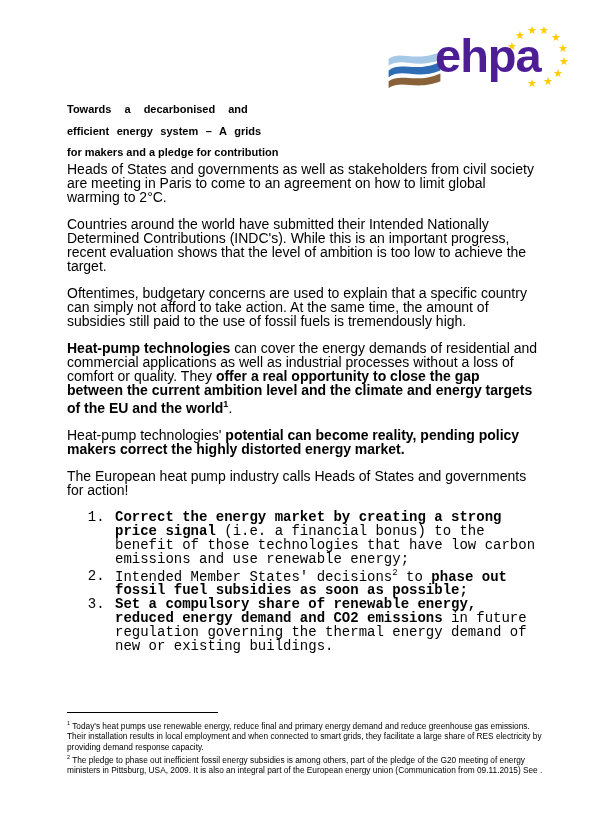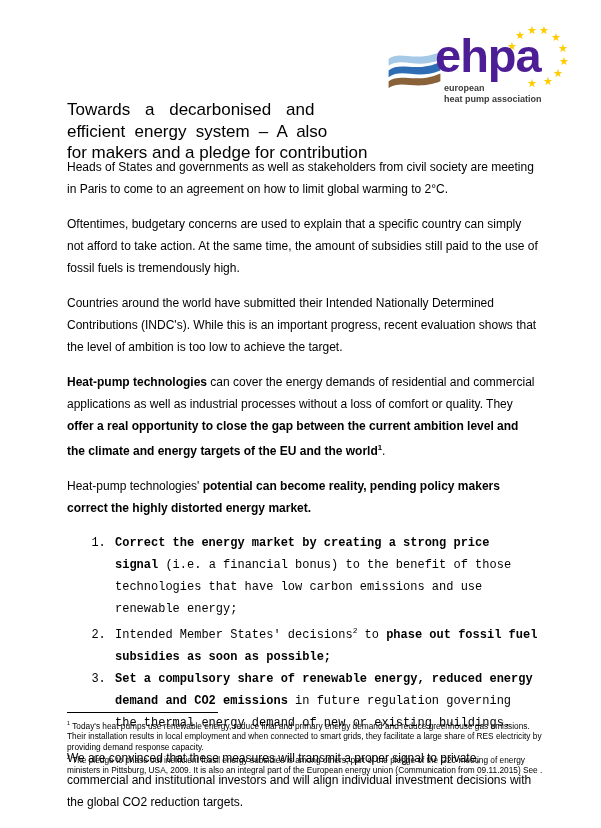--- a/index.html
+++ b/index.html
@@ -71,10 +71,6 @@
 
     <div class="brand">ehpa</div>
 
-    <div class="tagline">
-      <div>european</div>
-      <div>heat pump association</div>
-    </div>
   </div>
 
   <div class="title">

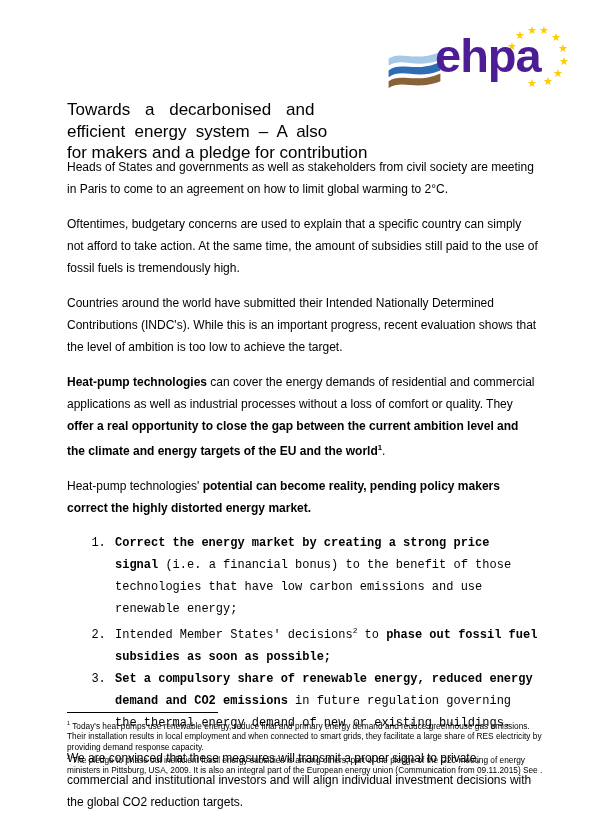--- a/index.html
+++ b/index.html
@@ -28,7 +28,7 @@
   }
 
   
-  .title { position:absolute; left:67px; top:99px; font-size:17px; font-weight:normal; line-height:21.5px; }
+  .title { position:absolute; left:67px; top:99px; font-size:11px; font-weight:bold; line-height:21.5px; }
   .title .tl0 { word-spacing:10px; }
   .title .tl1 { word-spacing:4.5px; }
 

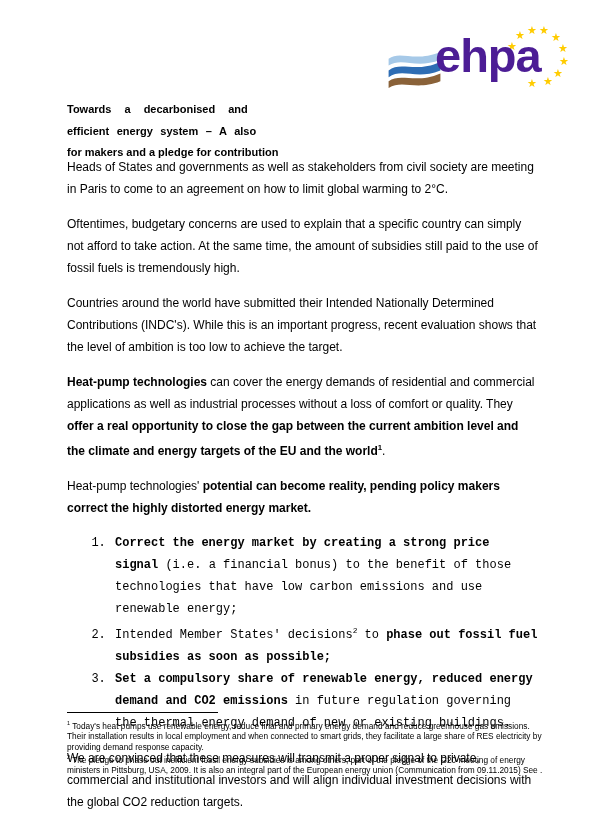--- a/index.html
+++ b/index.html
@@ -75,7 +75,7 @@
 
   <div class="title">
     <div class="tl0">Towards a decarbonised and</div>
-    <div class="tl1">efficient energy system – A also</div>
+    <div class="tl1">efficient energy system – A grids</div>
     <div class="tl2">for makers and a pledge for contribution</div>
   </div>
 

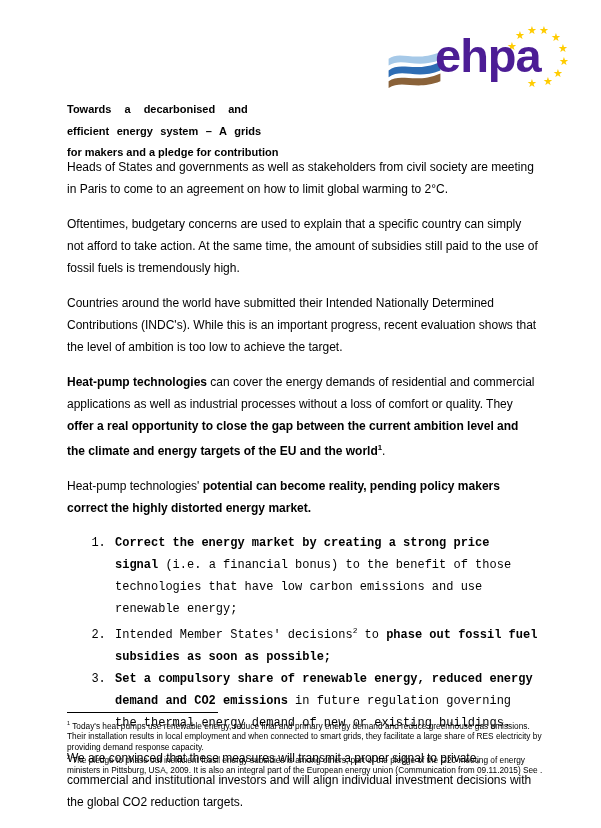--- a/index.html
+++ b/index.html
@@ -33,7 +33,7 @@
   .title .tl1 { word-spacing:4.5px; }
 
   
-  .body { position:absolute; left:67px; top:156px; width:472px; font-size:12px; line-height:22px; }
+  .body { position:absolute; left:67px; top:162px; width:472px; font-size:14px; line-height:14px; }
   .body p { margin:0 0 13px 0; }
   ol.action-list { margin:0 0 13px 0; padding-left:46px; }
   ol.action-list li { margin:0; padding-left:2px;font-family:Liberation Mono, monospace; }

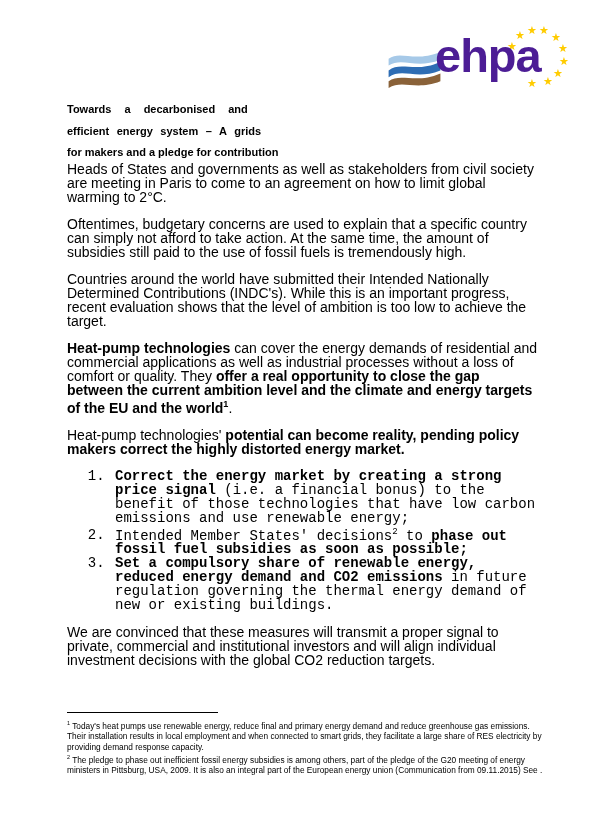--- a/index.html
+++ b/index.html
@@ -81,8 +81,8 @@
 
   <div class="body">
     <p><span>Heads of States and governments as well as stakeholders from civil society are meeting in Paris to come to an agreement on how to limit global warming to 2°C.</span></p>
+    <p><span>Countries around the world have submitted their Intended Nationally Determined Contributions (INDC's). While this is an important progress, recent evaluation shows that the level of ambition is too low to achieve the target.</span></p>
     <p><span>Oftentimes, budgetary concerns are used to explain that a specific country can simply not afford to take action. At the same time, the amount of subsidies still paid to the use of fossil fuels is tremendously high.</span></p>
-    <p><span>Countries around the world have submitted their Intended Nationally Determined Contributions (INDC's). While this is an important progress, recent evaluation shows that the level of ambition is too low to achieve the target.</span></p>
     <p><span style="font-weight: 700;">Heat-pump technologies</span><span> can cover the energy demands of residential and commercial applications as well as industrial processes without a loss of comfort or quality. They </span><span style="font-weight: 700;">offer a real opportunity to close the gap between the current ambition level and the climate and energy targets of the EU and the world</span><sup style="font-weight: 700;">1</sup><span>.</span></p>
     <p><span>Heat-pump technologies' </span><span style="font-weight: 700;">potential can become reality, pending policy makers correct the highly distorted energy market.</span></p>
 

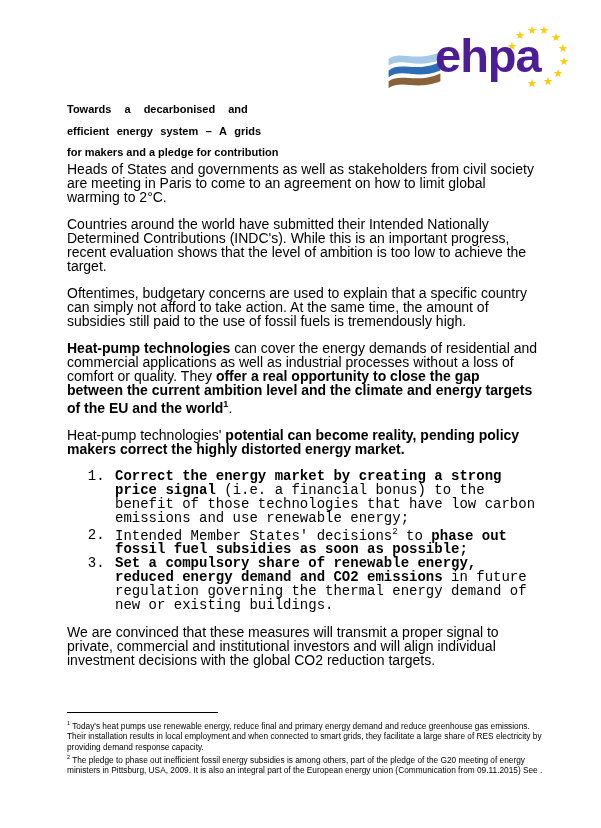--- a/index.html
+++ b/index.html
@@ -85,6 +85,7 @@
     <p><span>Oftentimes, budgetary concerns are used to explain that a specific country can simply not afford to take action. At the same time, the amount of subsidies still paid to the use of fossil fuels is tremendously high.</span></p>
     <p><span style="font-weight: 700;">Heat-pump technologies</span><span> can cover the energy demands of residential and commercial applications as well as industrial processes without a loss of comfort or quality. They </span><span style="font-weight: 700;">offer a real opportunity to close the gap between the current ambition level and the climate and energy targets of the EU and the world</span><sup style="font-weight: 700;">1</sup><span>.</span></p>
     <p><span>Heat-pump technologies' </span><span style="font-weight: 700;">potential can become reality, pending policy makers correct the highly distorted energy market.</span></p>
+    <p><span>The European heat pump industry calls Heads of States and governments for action!</span></p>
 
     <ol class="action-list">
       <li><span style="font-weight: 700;">Correct the energy market by creating a strong price signal</span><span> (i.e. a financial bonus) to the benefit of those technologies that have low carbon emissions and use renewable energy;</span></li>

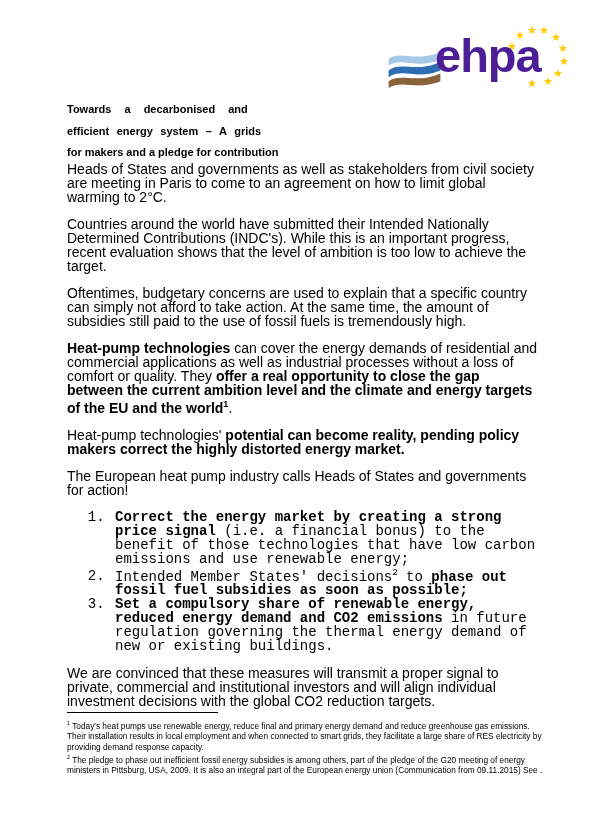--- a/index.html
+++ b/index.html
@@ -93,7 +93,6 @@
       <li><span style="font-weight: 700;">Set a compulsory share of renewable energy, reduced energy demand and CO2 emissions</span><span> in future regulation governing the thermal energy demand of new or existing buildings.</span></li>
     </ol>
 
-    <p><span>We are convinced that these measures will transmit a proper signal to private, commercial and institutional investors and will align individual investment decisions with the global CO2 reduction targets.</span></p>
   </div>
 
   <div class="footer">

